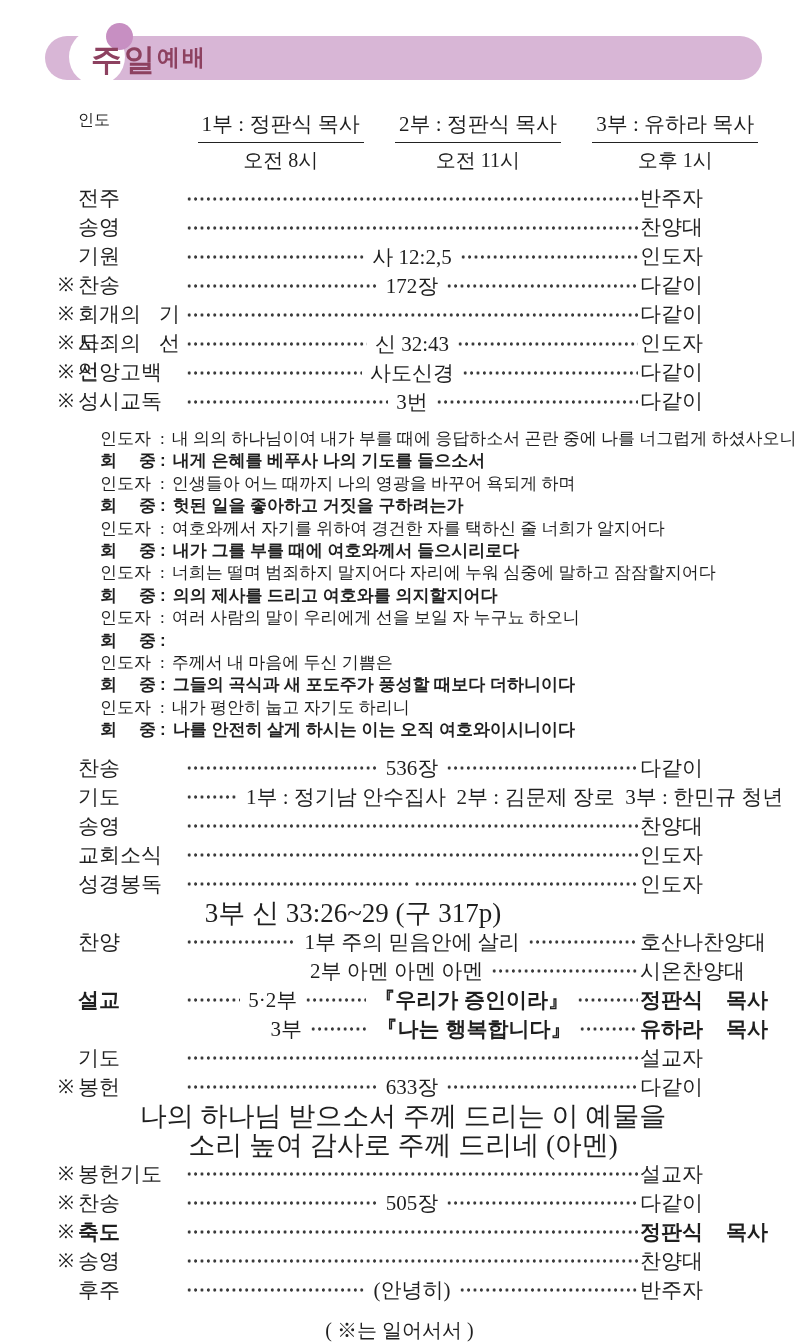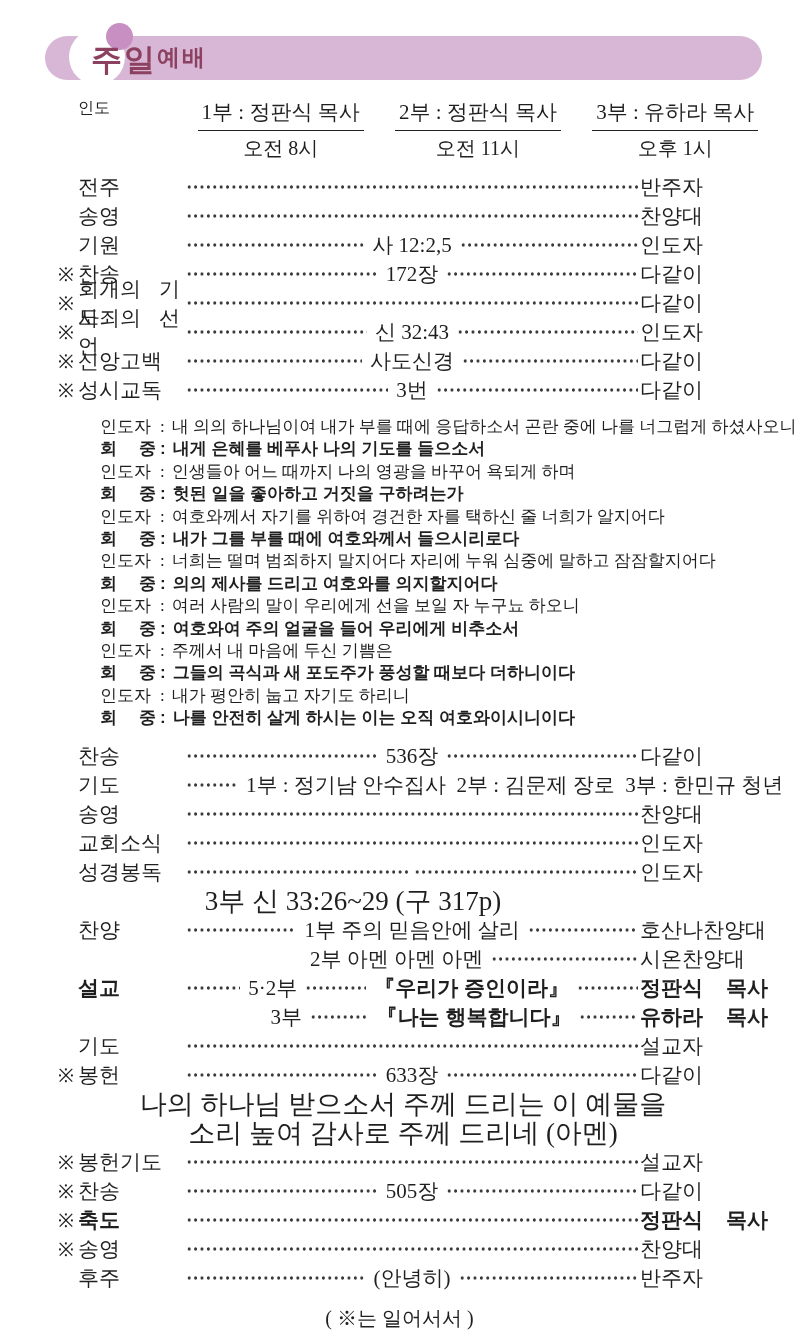--- a/index.html
+++ b/index.html
@@ -22,7 +22,7 @@
   .t-sub{font-size:23px;line-height:1;margin-top:2px;}
 
   
-  .leaders{display:flex;align-items:flex-start;padding:18px 31px 0 58px;}
+  .leaders{display:flex;align-items:flex-start;padding:30px 31px 0 58px;}
   .lparts{flex:1;display:flex;gap:12px;padding-left:8px;}
   .lpart{flex:1;text-align:center;}
   .lname{display:inline-block;border-bottom:1.5px solid #222;padding:0 4px 4px;font-size:21px;white-space:pre;}

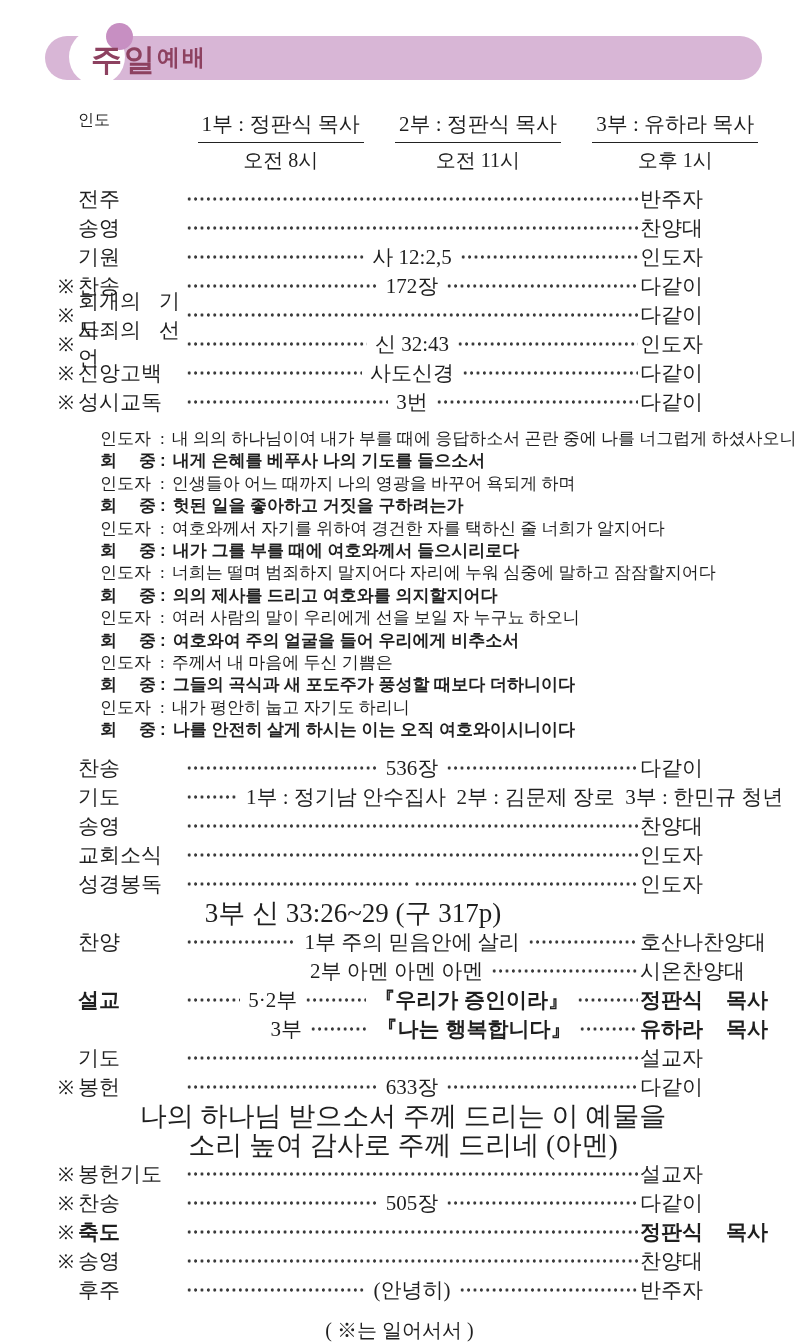--- a/index.html
+++ b/index.html
@@ -31,7 +31,7 @@
   
   .prog{padding:10px 31px 0 58px;}
   .prog2{padding-top:6px;}
-  .prow{display:flex;align-items:center;height:29px;font-size:21px;}
+  .prow{display:flex;height:29px;font-size:21px;}
   .mark{width:20px;flex:none;font-size:19px;}
   .lbl{width:102px;flex:none;text-align:justify;text-align-last:justify;white-space:normal;}
   .mid{flex:1;display:flex;align-items:center;min-width:0;padding-left:4px;}

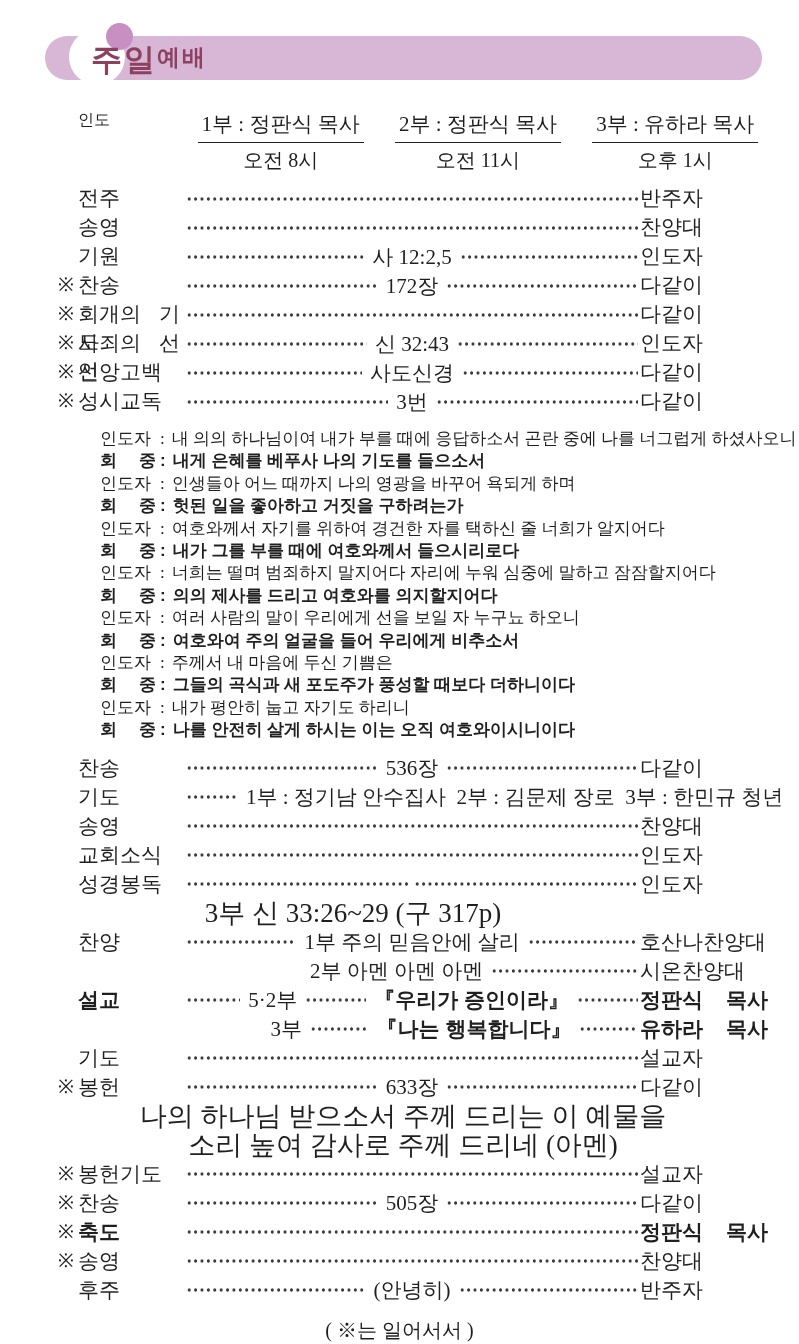--- a/index.html
+++ b/index.html
@@ -216,7 +216,6 @@
       <div class="rline b">
         <span class="rspeak">회 중</span>
         <span class="rsep">:</span>
-        <span class="rtext">여호와여 주의 얼굴을 들어 우리에게 비추소서</span>
       </div>
       <div class="rline">
         <span class="rspeak">인도자</span>

